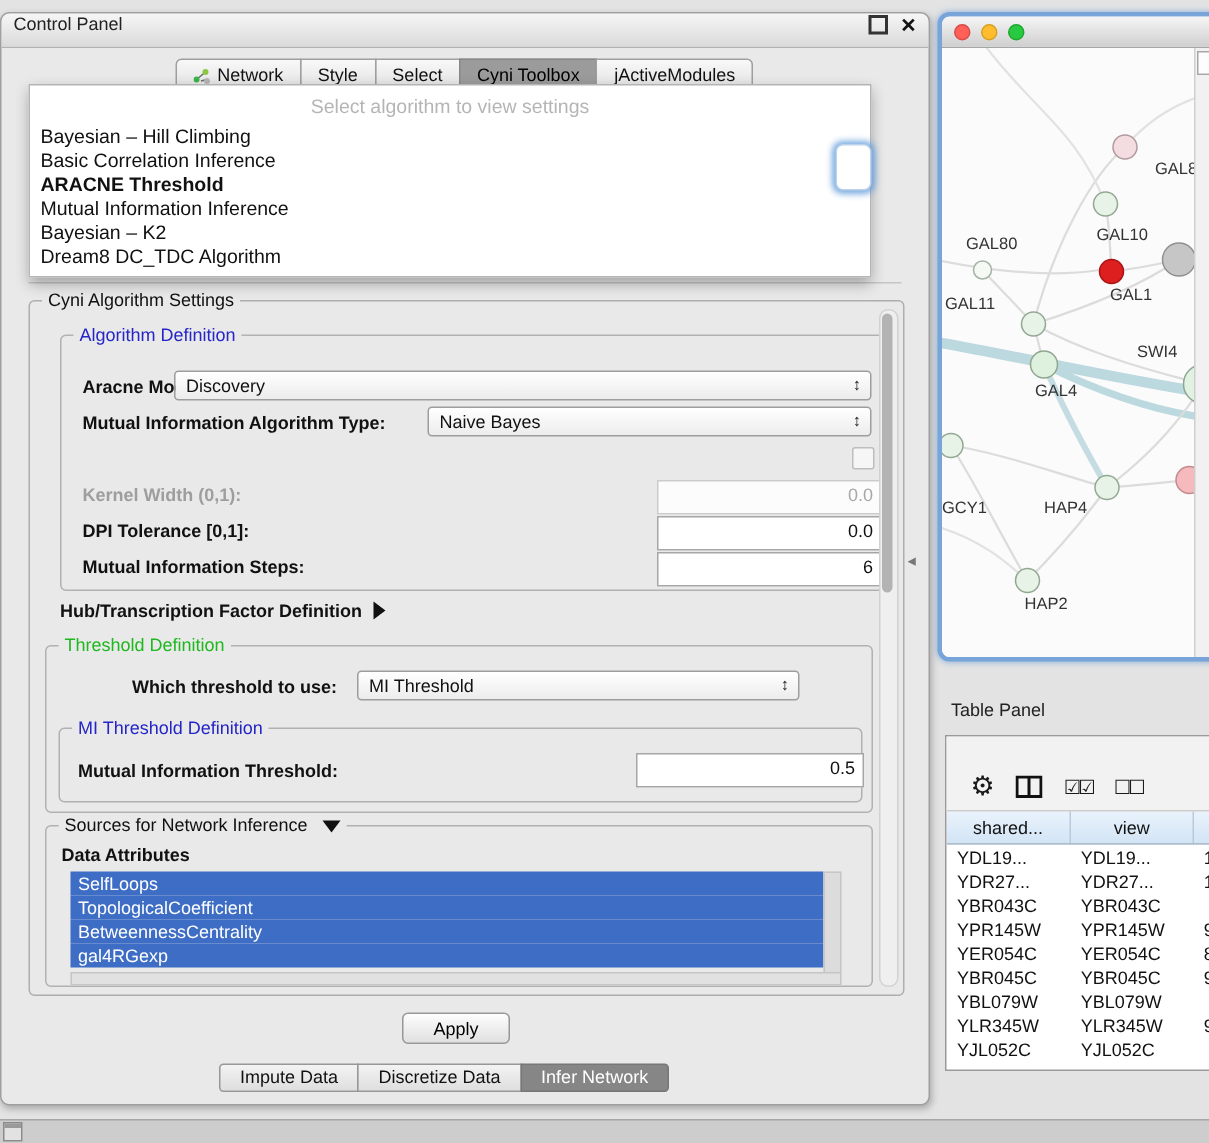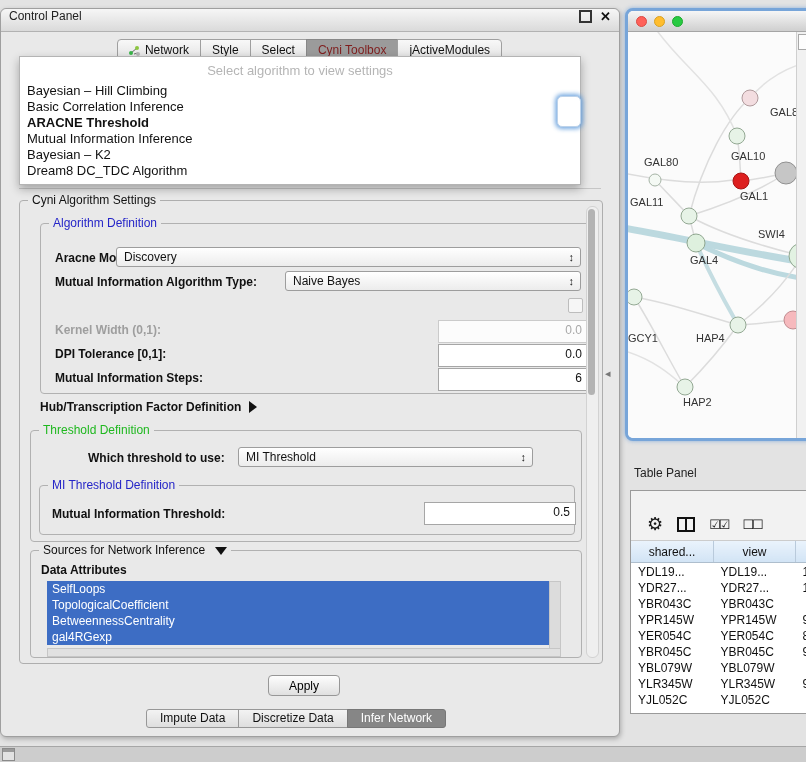--- a/index.html
+++ b/index.html
@@ -20,7 +20,7 @@
        background:linear-gradient(#f8f8f8,#e2e2e2);display:flex;align-items:center;gap:5px;font-size:12px}
   .tab.first{border-radius:4px 0 0 4px}
   .tab.last{border-radius:0 4px 4px 0}
-  .tab.sel{background:#9b9b9b;color:#7f1d1d;border-color:#888}
+  .tab.sel{background:#9b9b9b;color:#000000;border-color:#888}
   
   .algo-popup{position:absolute;left:18px;top:47px;width:560px;background:#fff;border:1px solid #b4b4b4;
        box-shadow:0 4px 9px rgba(0,0,0,.3);padding:3px 0 5px 0;z-index:20}

